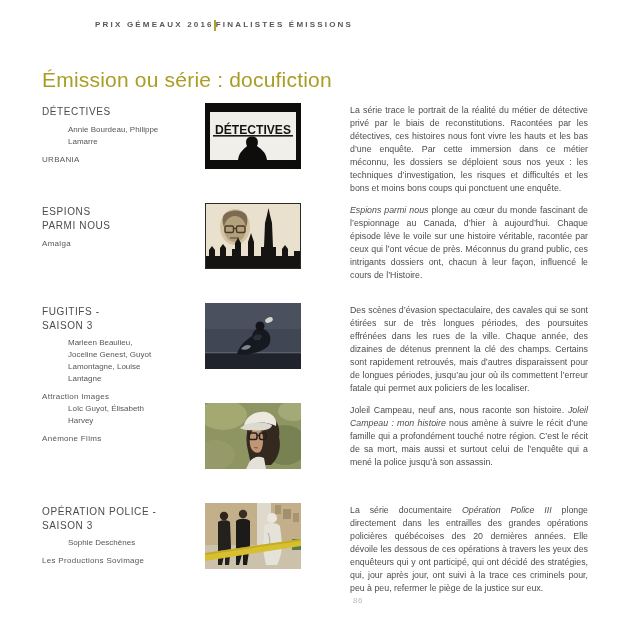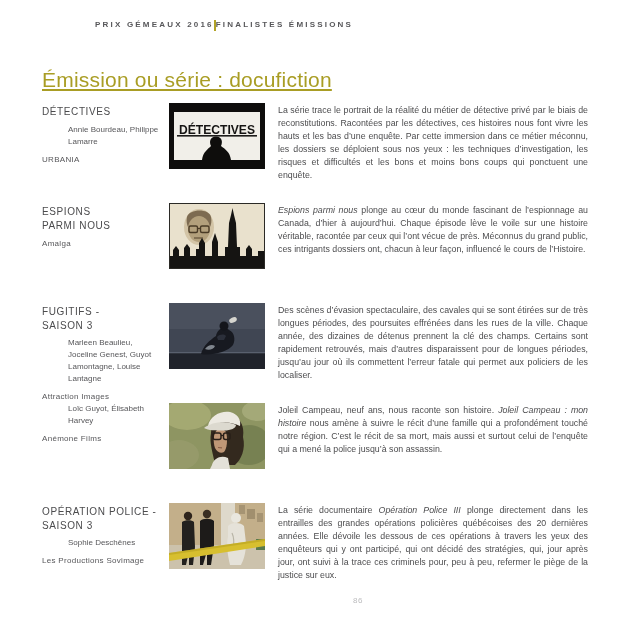--- a/index.html
+++ b/index.html
@@ -14,7 +14,7 @@
   .header .gold-bar{width:2px;height:11px;background:#b2a327;}
   .page-title{
     position:absolute;top:54px;left:42px;
-    font-size:21px;color:#a99d24;letter-spacing:0.2px;font-weight:400;text-decoration:underline;
+    font-size:21px;color:#a99d24;letter-spacing:0.2px;font-weight:400;
   }
   .entries{position:absolute;top:103px;left:42px;width:546px;}
   .entry{display:flex;height:100px;align-items:flex-start;}

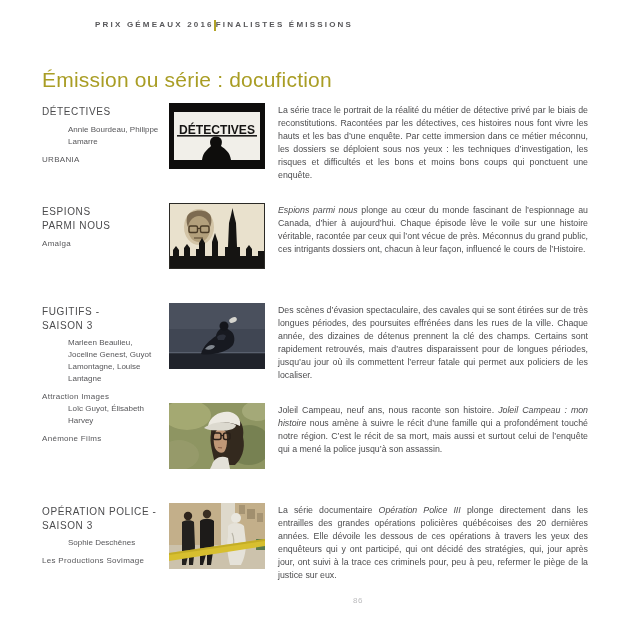--- a/index.html
+++ b/index.html
@@ -17,7 +17,7 @@
     font-size:21px;color:#a99d24;letter-spacing:0.2px;font-weight:400;
   }
   .entries{position:absolute;top:103px;left:42px;width:546px;}
-  .entry{display:flex;height:100px;align-items:flex-start;}
+  .entry{display:flex;height:100px;align-items:flex-start;gap:36px;}
   .entry-left{width:127px;flex:0 0 127px;box-sizing:border-box;padding-right:6px;}
   .entry-title{
     font-size:10px;letter-spacing:0.6px;color:#4b4b4d;line-height:1.35;

